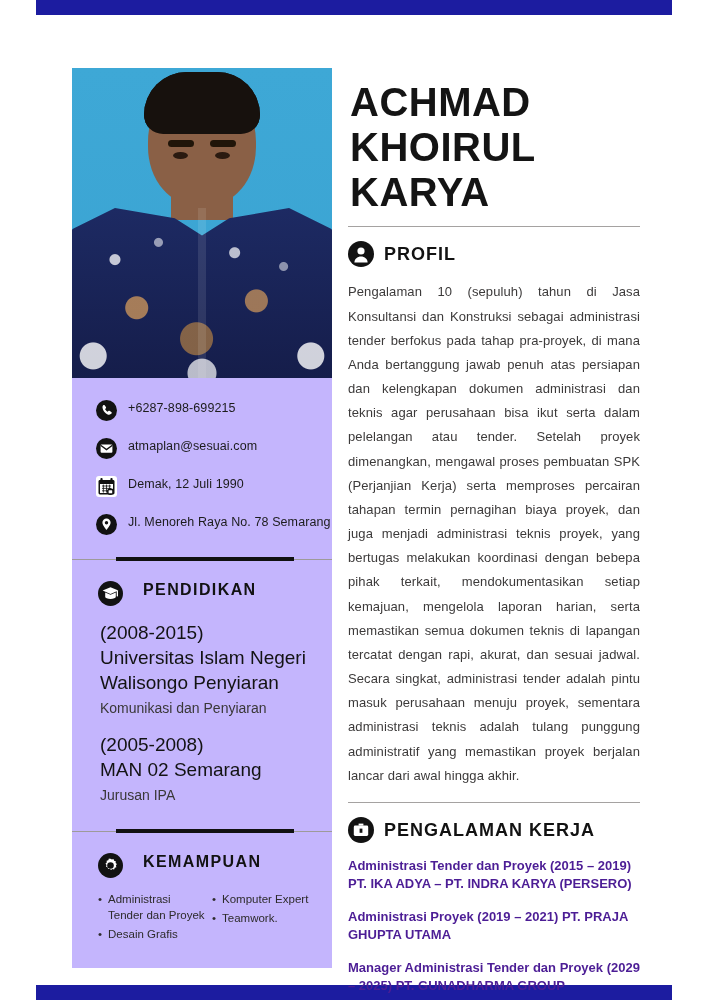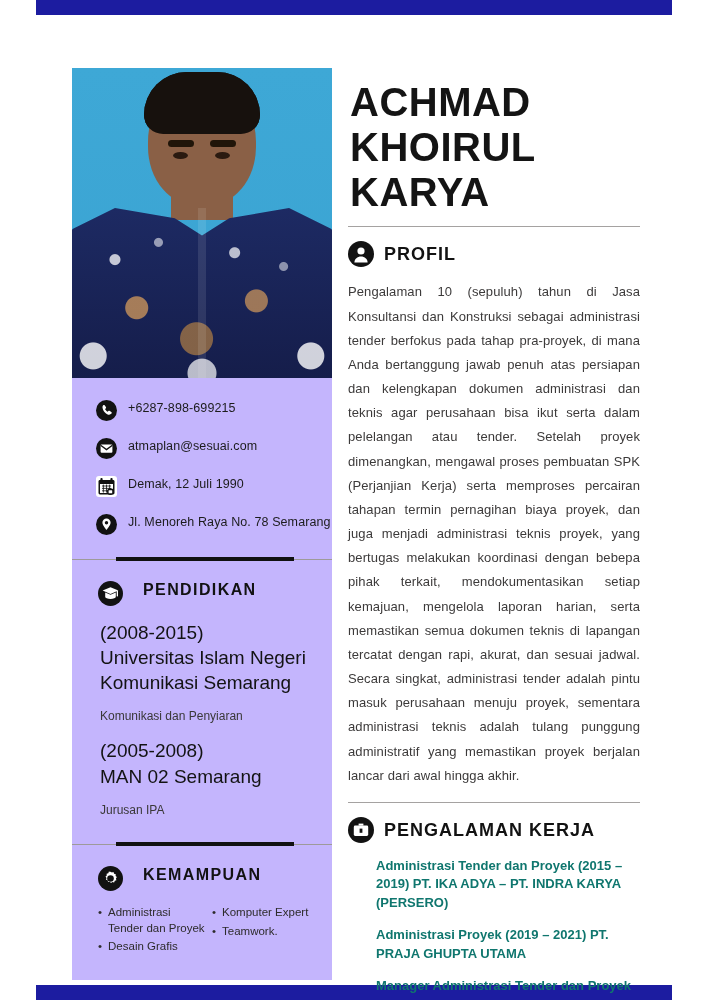--- a/index.html
+++ b/index.html
@@ -256,7 +256,7 @@
       <div class="edu-block">
         <div class="edu-item">
           <div class="edu-years">(2008-2015)</div>
-          <div class="edu-school">Universitas Islam Negeri Komunikasi Semarang</div>
+          <div class="edu-school">Universitas Islam Negeri Walisongo Penyiaran</div>
           <div class="edu-major">Komunikasi dan Penyiaran</div>
         </div>
         <div class="edu-item">

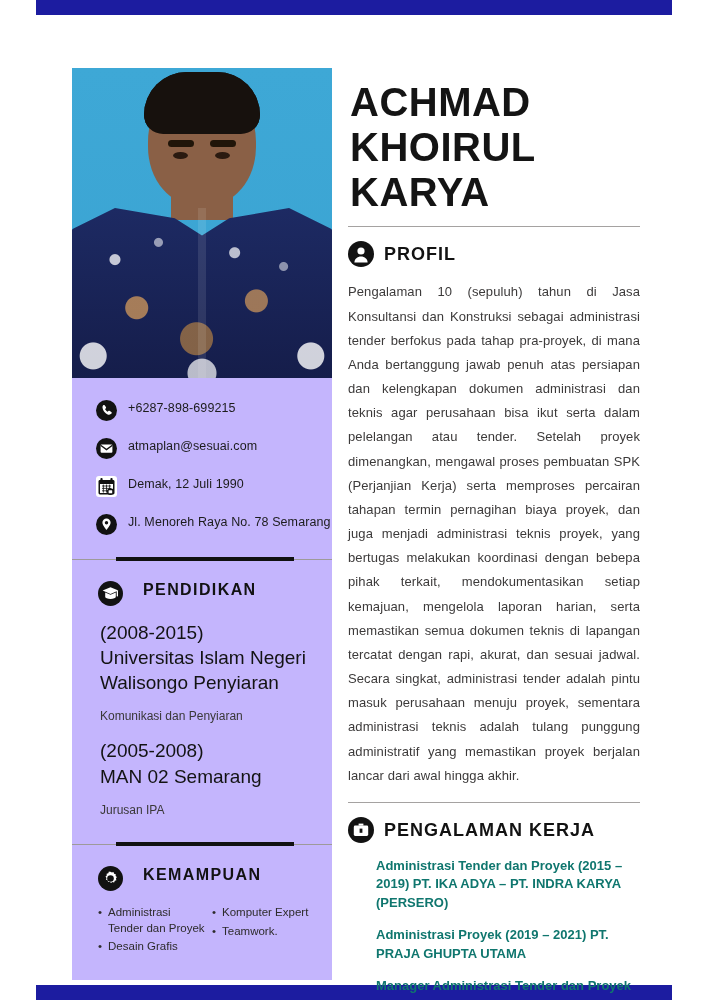--- a/index.html
+++ b/index.html
@@ -118,7 +118,7 @@
     font-size: 19px; font-weight: normal; color: #131313; line-height: 1.32;
   }
   .edu-major {
-    font-size: 12px; color: #3a3838; line-height: 1.35; margin-top: 13px;
+    font-size: 14px; color: #3a3838; line-height: 1.35; margin-top: 4px;
   }
 
   .skills-wrap {

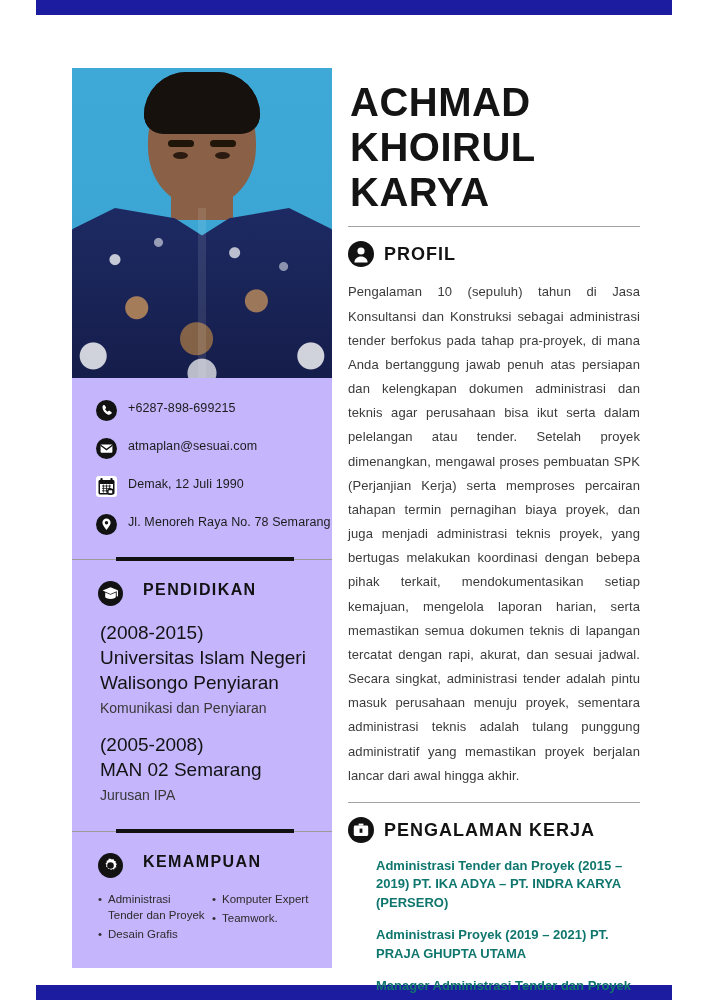--- a/index.html
+++ b/index.html
@@ -160,7 +160,7 @@
 
   .job { margin-top: 14px; }
   .job-text {
-    font-size: 13px; font-weight: bold; color: #0f766e; line-height: 1.42; margin-left: 28px;
+    font-size: 13px; font-weight: bold; color: #4c1d95; line-height: 1.42;
   }
 </style>
 </head>

